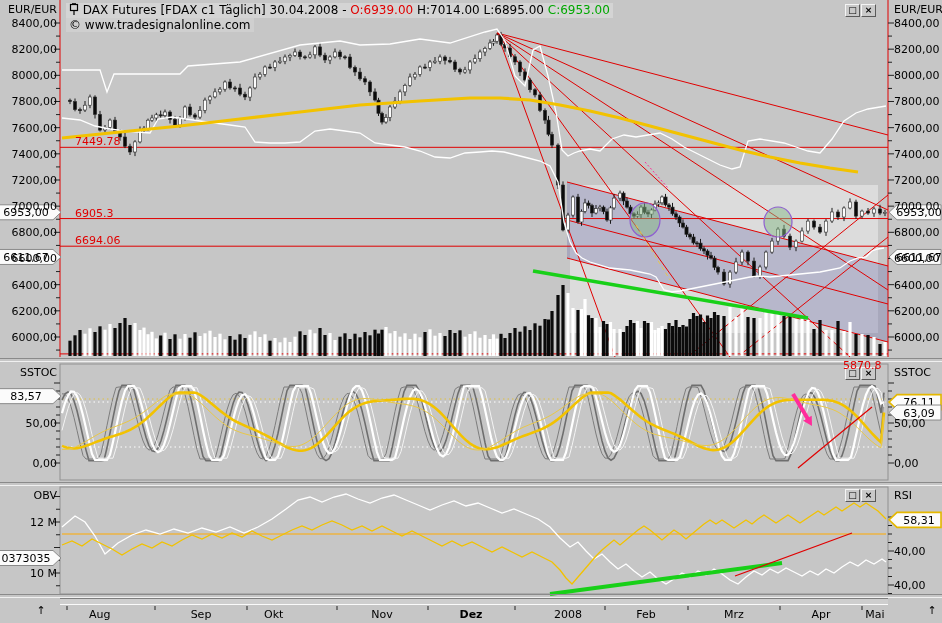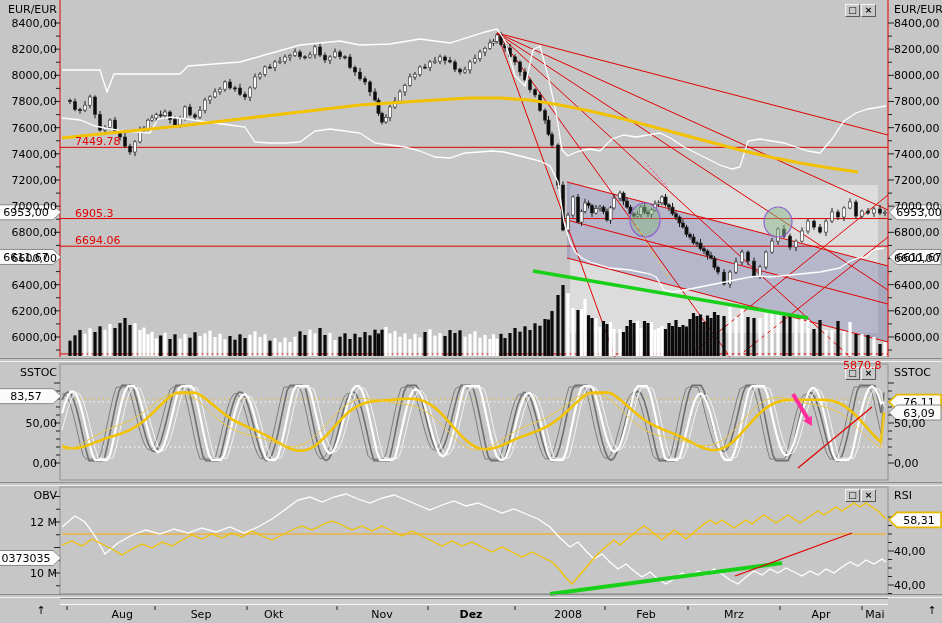--- a/index.html
+++ b/index.html
@@ -718,6 +718,20 @@
       <text x="919" y="523.873" text-anchor="middle" font-size="11" fill="#000">58,31</text>
     </svg>
 
+<div class="title-row">
+  <svg width="10" height="13" style="vertical-align:-2px">
+    <rect x="1.5" y="1.5" width="7" height="6" fill="none" stroke="#000" stroke-width="1.2"></rect>
+    <line x1="5" y1="7" x2="5" y2="12" stroke="#000" stroke-width="1.2"></line>
+    <line x1="3" y1="0.8" x2="7" y2="0.8" stroke="#000" stroke-width="1.2"></line>
+  </svg>
+  <span>DAX Futures [FDAX c1  Täglich]</span>
+  <span>30.04.2008</span>
+  <span>-</span>
+  <span class="o">O:6939.00</span>
+  <span>H:7014.00</span>
+  <span>L:6895.00</span>
+  <span class="c">C:6953.00</span>
+</div>
 
 <div class="lbl rt" style="left:2px;top:3px;width:55px;">EUR/EUR</div>
 <div class="lbl" style="left:894px;top:3px;">EUR/EUR</div>

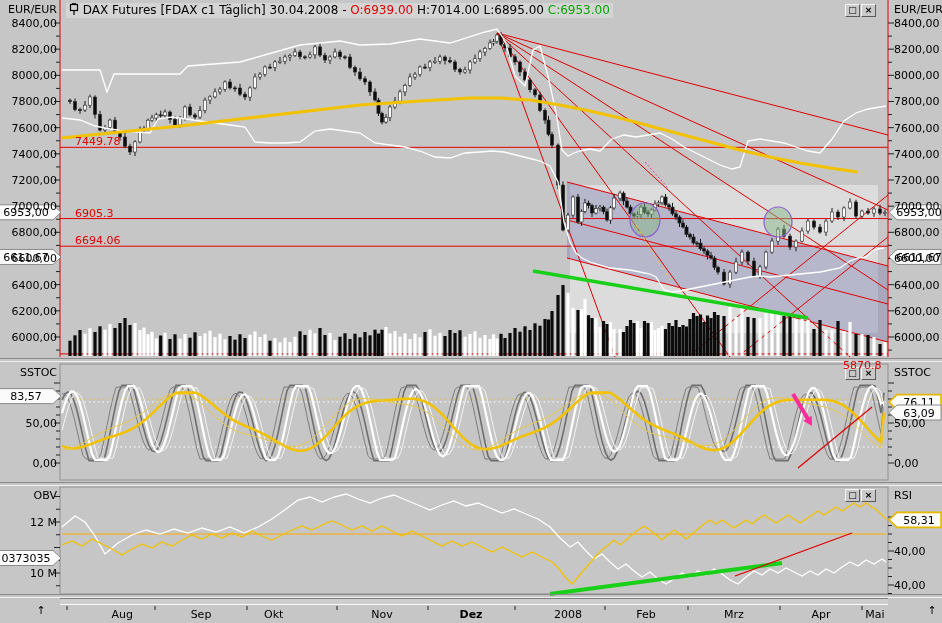--- a/index.html
+++ b/index.html
@@ -732,6 +732,7 @@
   <span>L:6895.00</span>
   <span class="c">C:6953.00</span>
 </div>
+<div class="copyright">© www.tradesignalonline.com</div>
 
 <div class="lbl rt" style="left:2px;top:3px;width:55px;">EUR/EUR</div>
 <div class="lbl" style="left:894px;top:3px;">EUR/EUR</div>

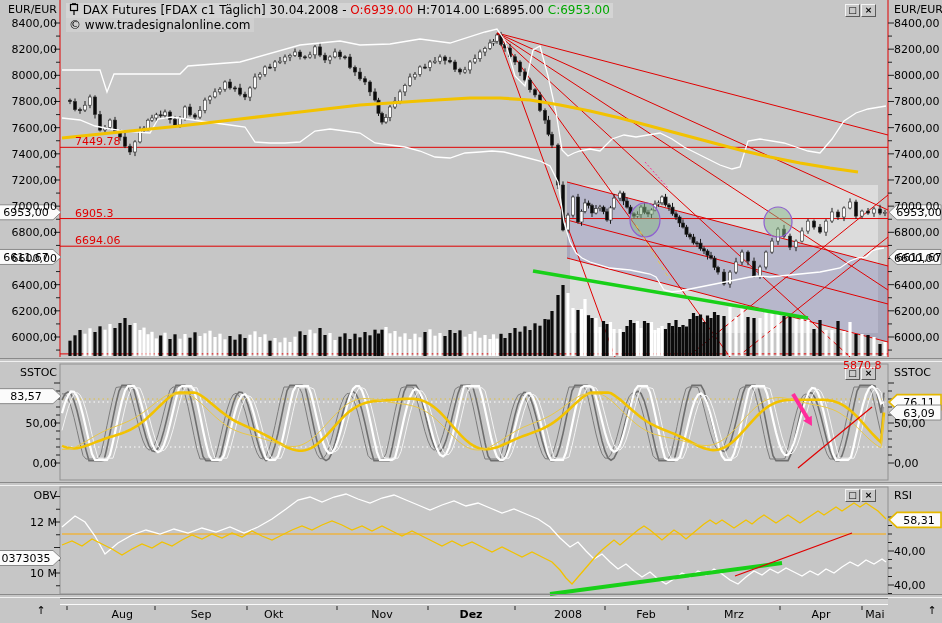--- a/index.html
+++ b/index.html
@@ -801,7 +801,7 @@
       <div class="lbl rt" style="left:2px;top:567px;width:55px;">10 M</div>
       <div class="lbl" style="left:894px;top:545px;">40,00</div>
       <div class="lbl" style="left:894px;top:579px;">40,00</div>
-      <div class="lbl" style="left:89px;top:608px;width:44px;text-align:right;">Aug</div>
+      <div class="lbl" style="left:89px;top:608px;width:44px;text-align:left;">Aug</div>
       <div class="lbl" style="left:179px;top:608px;width:44px;text-align:center;">Sep</div>
       <div class="lbl" style="left:264px;top:608px;width:44px;text-align:left;">Okt</div>
       <div class="lbl" style="left:360px;top:608px;width:44px;text-align:center;">Nov</div>

